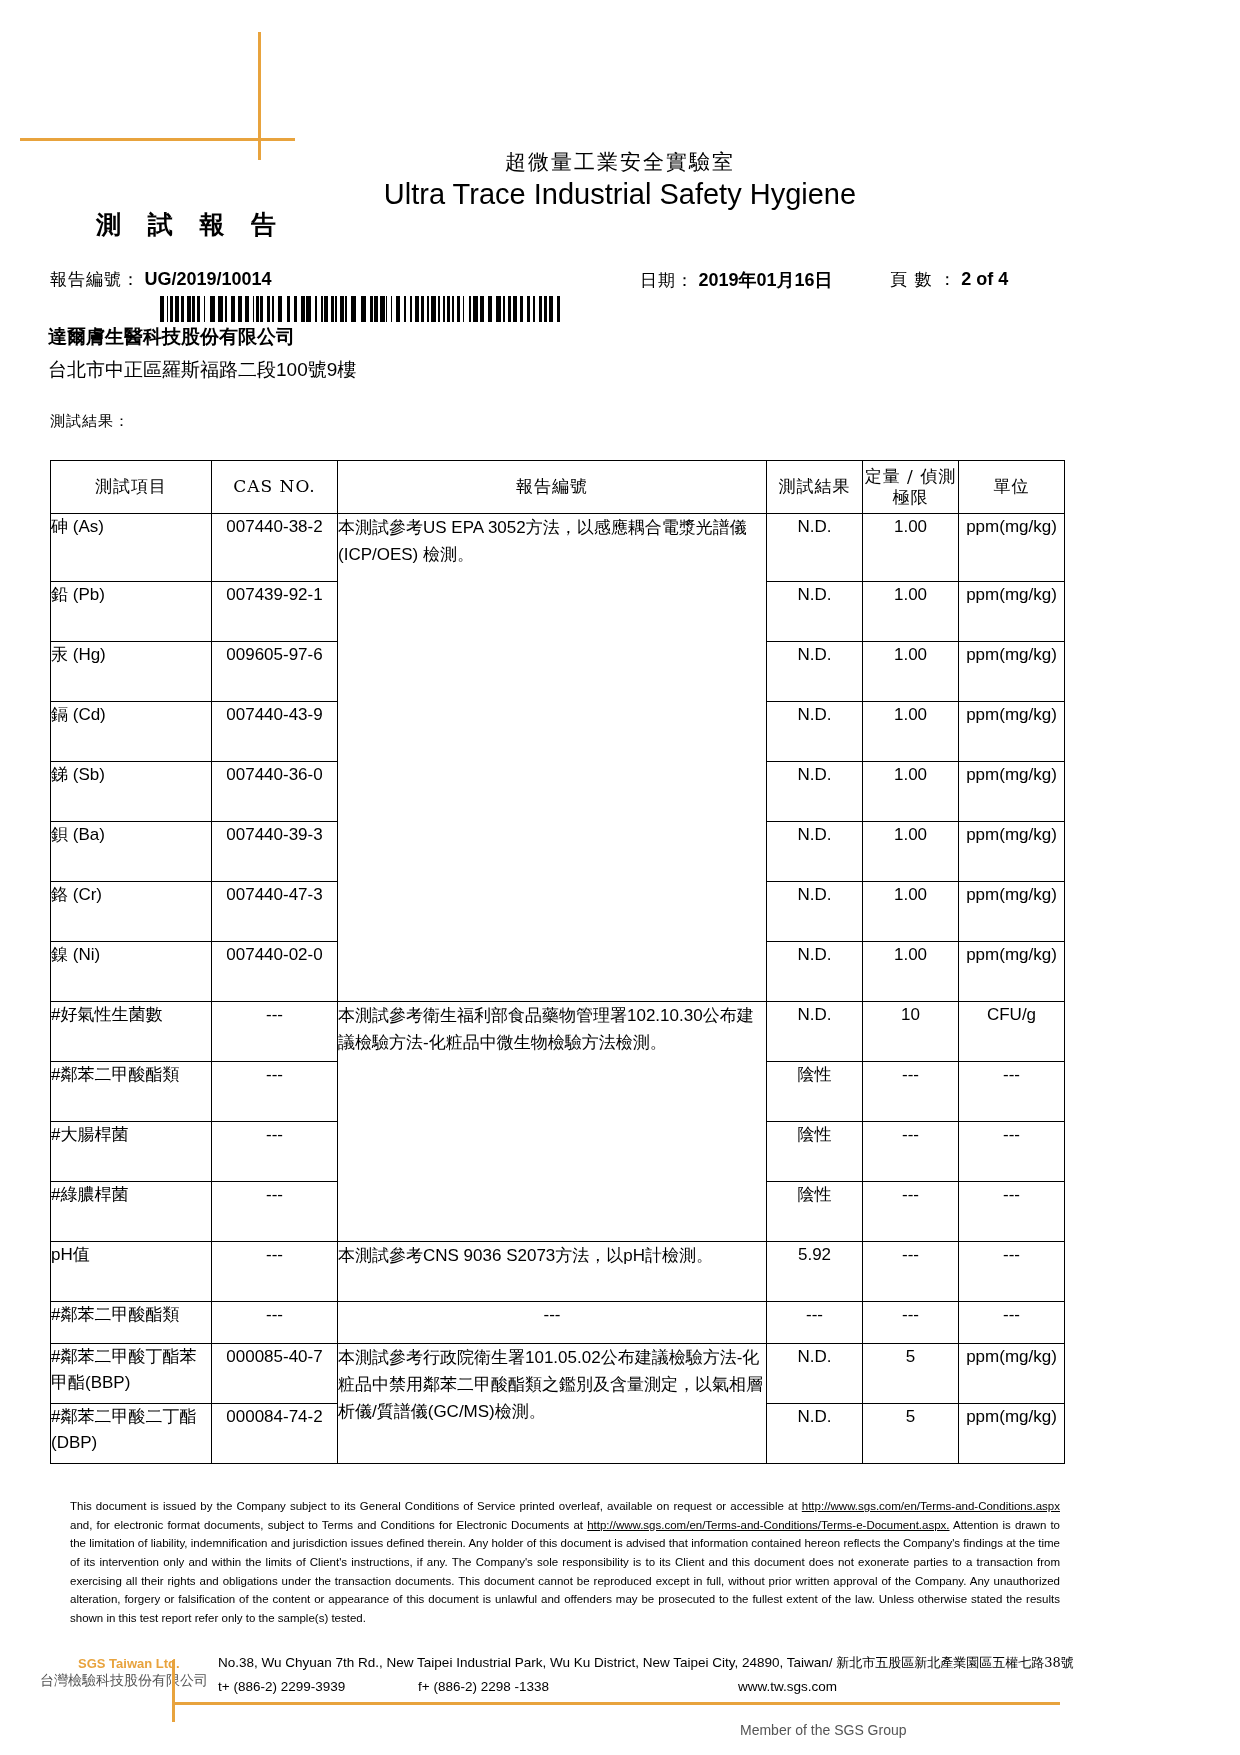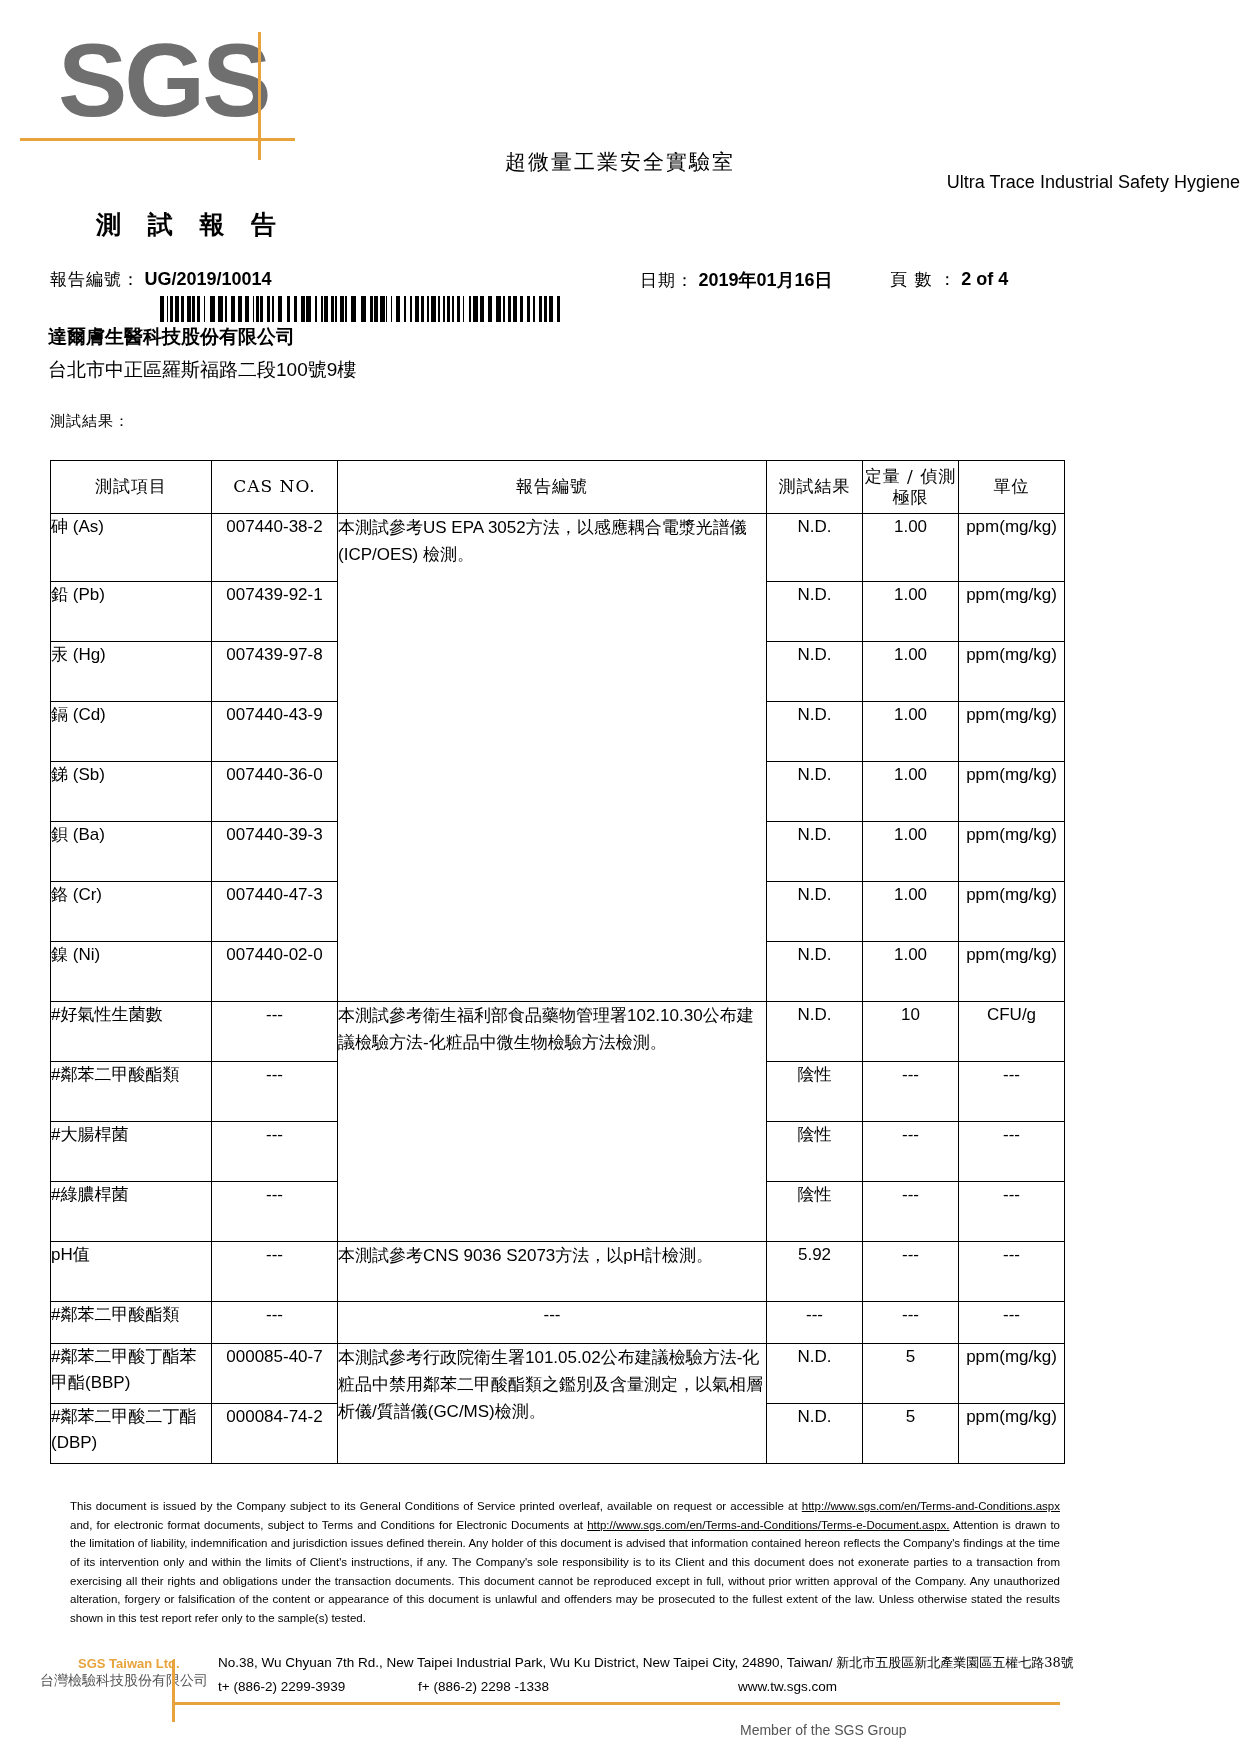--- a/index.html
+++ b/index.html
@@ -318,7 +318,6 @@
 <body>
 
 <div class="logo-block">
-  <div class="logo-text">SGS</div>
   <div class="logo-hline"></div>
   <div class="logo-vline"></div>
 </div>

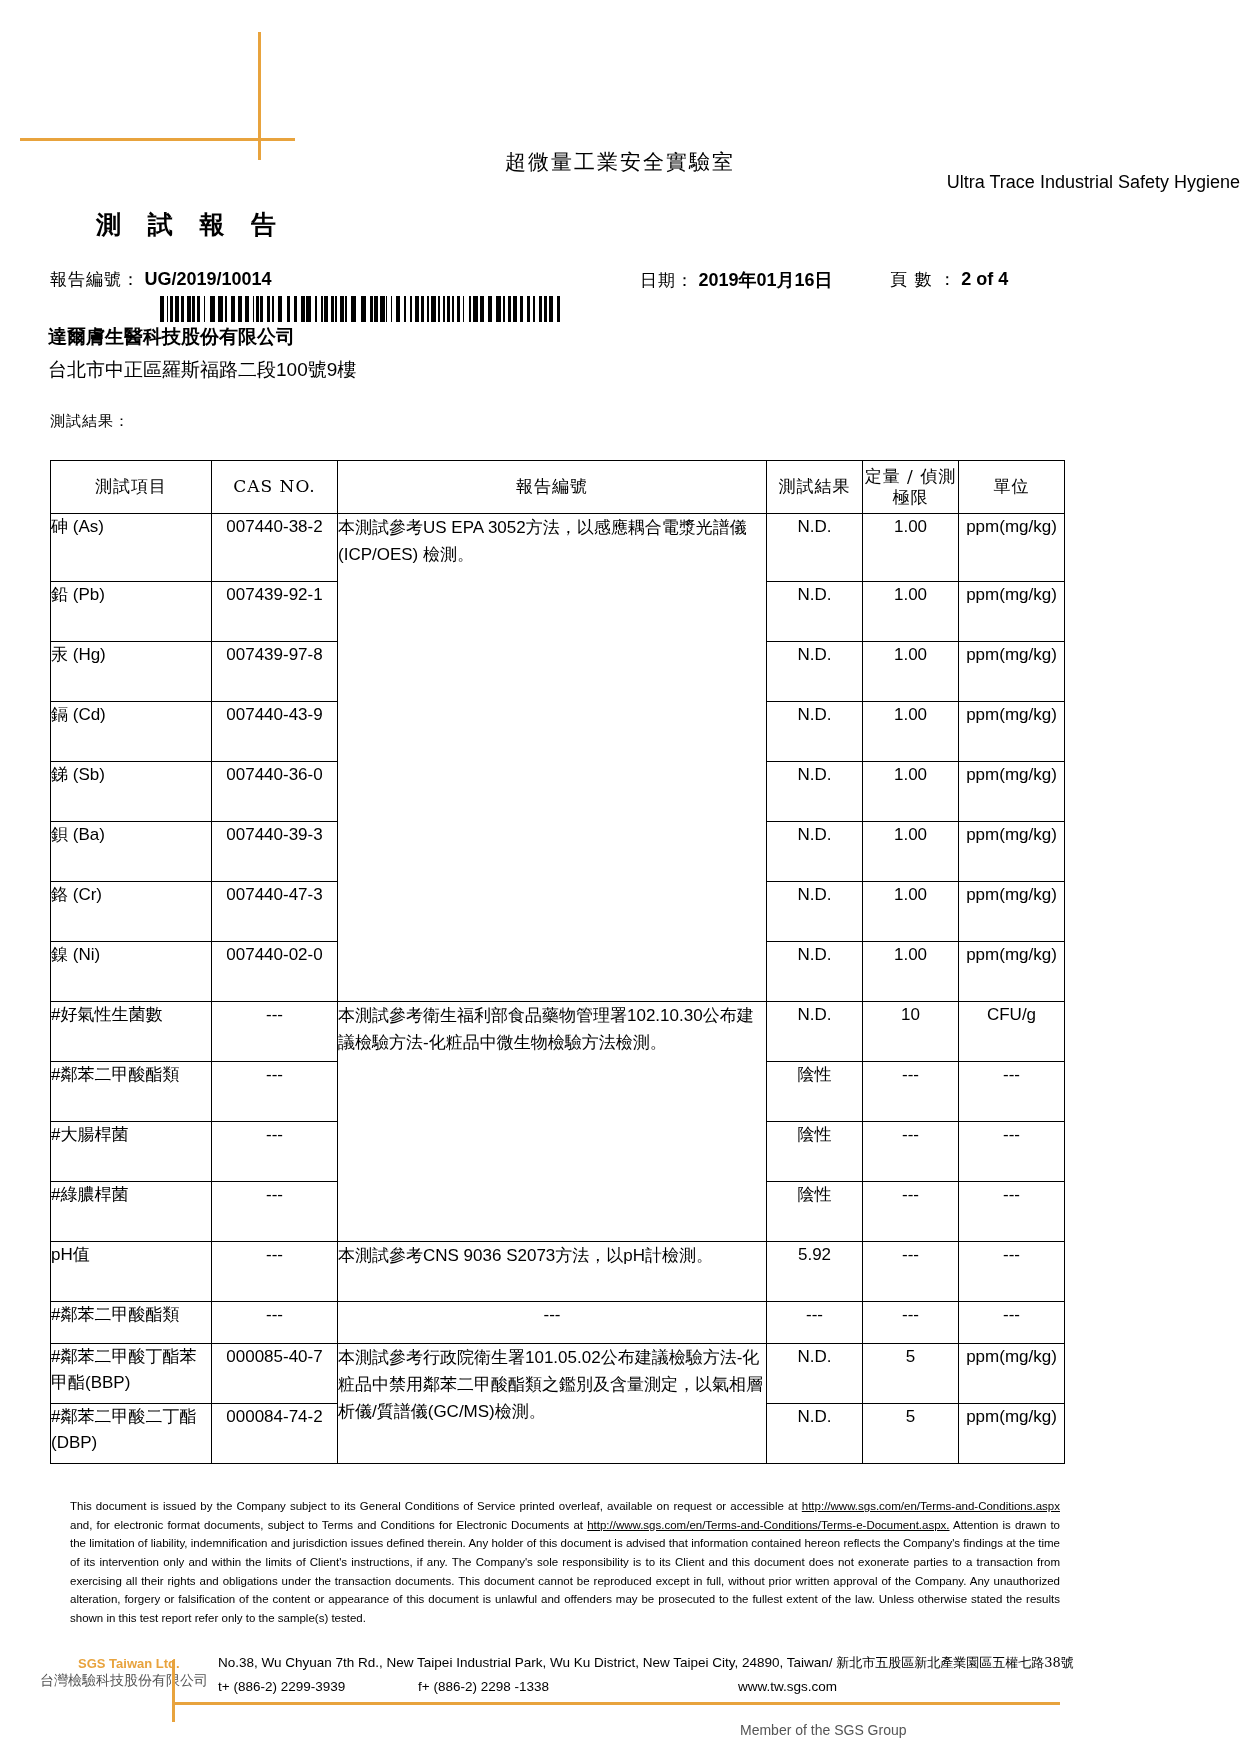--- a/index.html
+++ b/index.html
@@ -65,10 +65,10 @@
   .lab-title-en {
     position: absolute;
     left: 0; right: 0;
-    top: 172px;
-    text-align: right;
-    font-family: "Liberation Sans", sans-serif;
-    font-size: 18px;
+    top: 178px;
+    text-align: center;
+    font-family: "Liberation Sans", sans-serif;
+    font-size: 29px;
   }
   .report-heading {
     position: absolute;

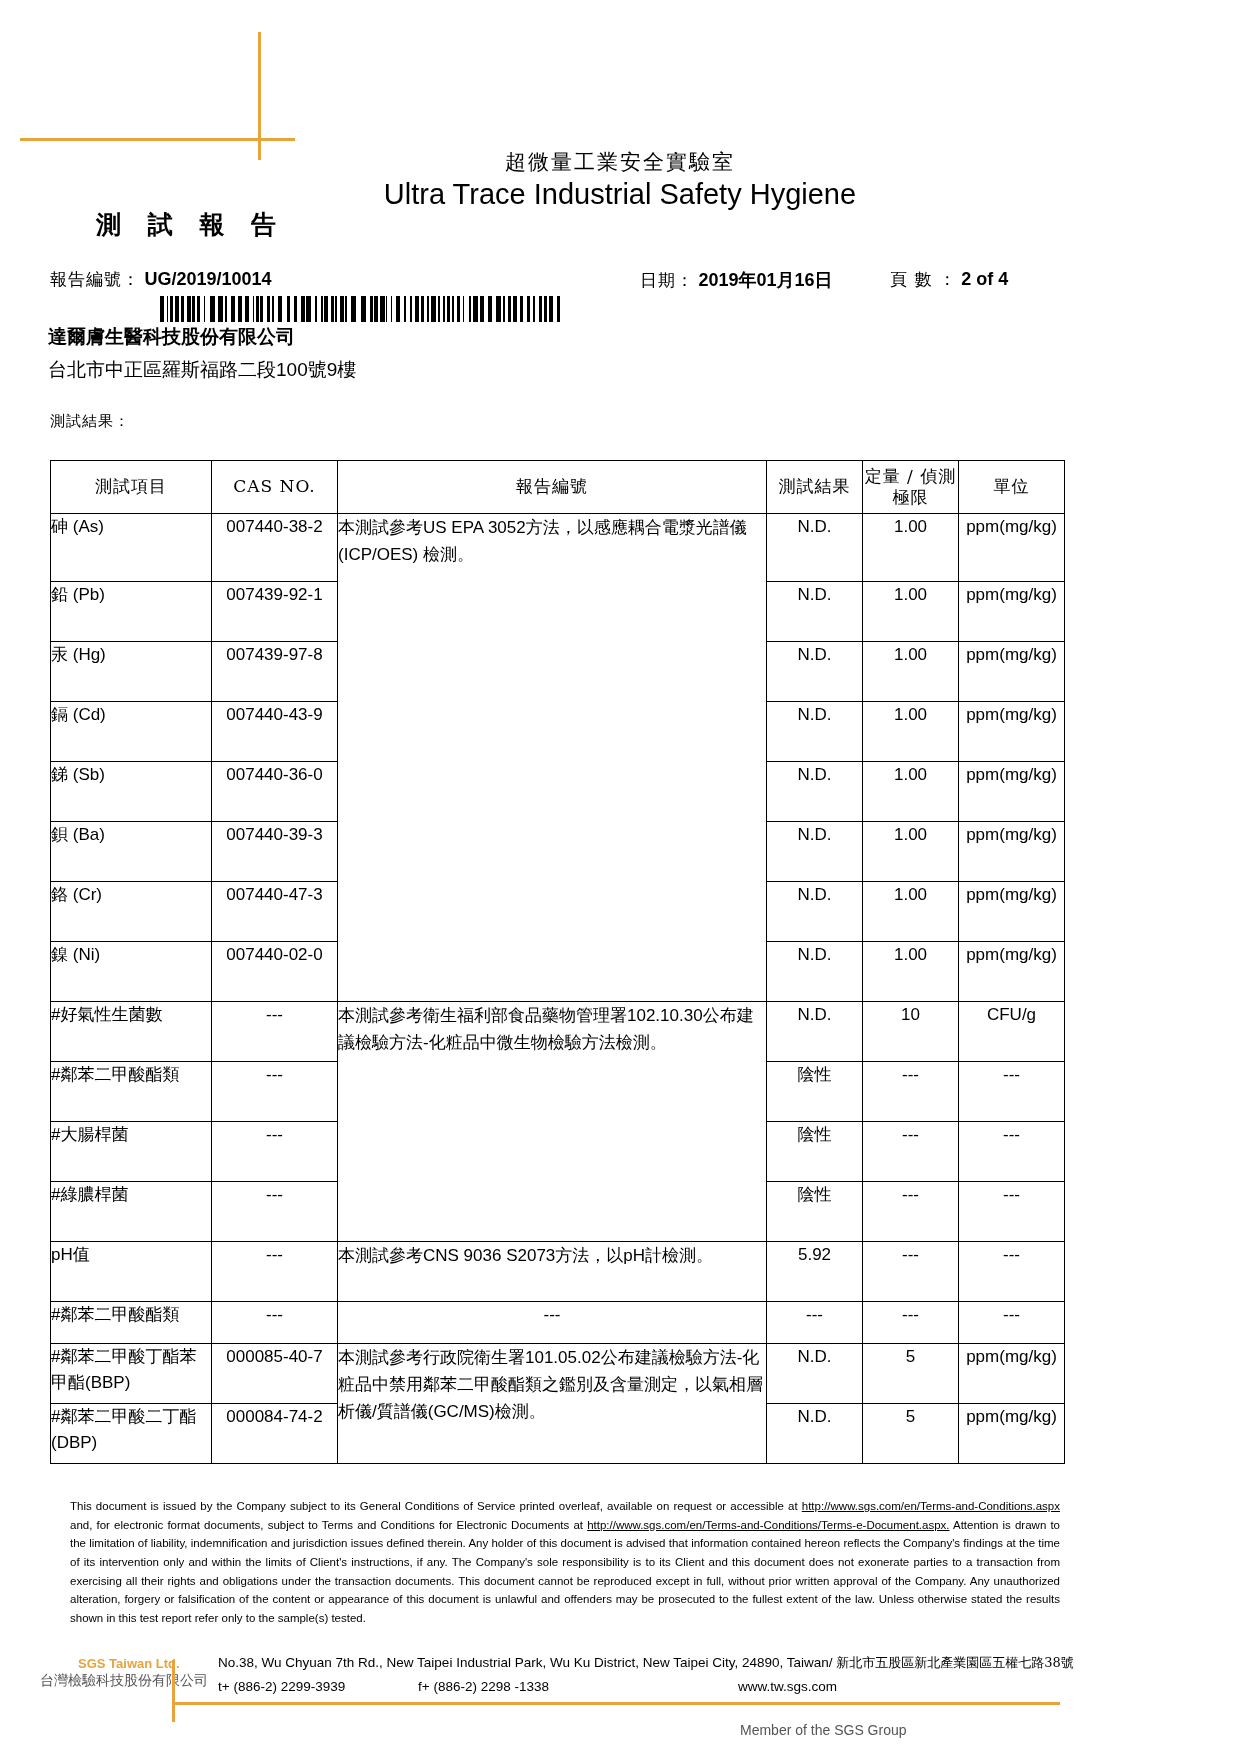--- a/index.html
+++ b/index.html
@@ -517,7 +517,7 @@
 
       <tr class="rowmed">
         <td class="cell item">汞 (Hg)</td>
-        <td class="cell cas">007439-97-8</td>
+        <td class="cell cas">009605-97-6</td>
         <td class="cell result">N.D.</td>
         <td class="cell limit">1.00</td>
         <td class="cell unit">ppm(mg/kg)</td>

